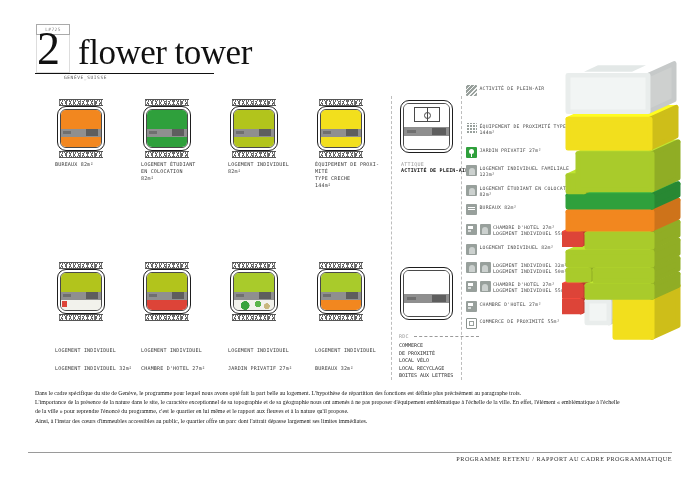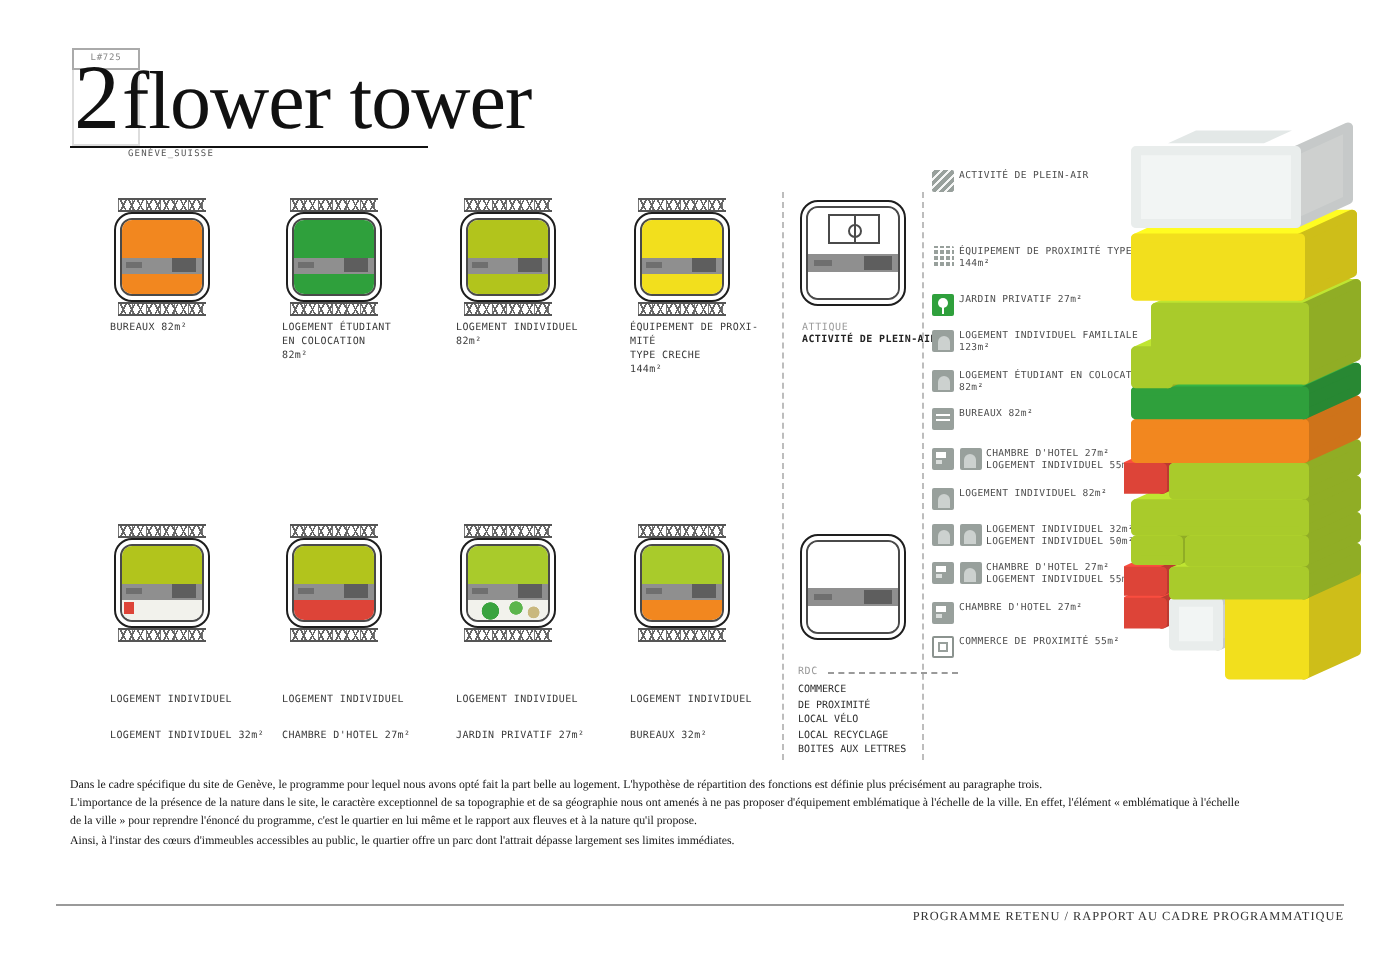--- a/index.html
+++ b/index.html
@@ -14,7 +14,7 @@
   .title-wrap{position:absolute;left:37px;top:26px;display:flex;align-items:baseline;
               font-family:"Liberation Serif",serif;color:#111}
   .title-num{font-size:46px;line-height:46px}
-  .title-txt{font-size:41px;line-height:35px;letter-spacing:-0.5px;margin-left:1px}
+  .title-txt{font-size:35px;line-height:35px;letter-spacing:-0.5px;margin-left:18px}
   .title-rule{position:absolute;left:35px;top:73px;width:179px;height:1.2px;background:#111}
   .subtitle{position:absolute;left:64px;top:74.5px;font-size:4.5px;letter-spacing:0.6px;color:#555}
 

